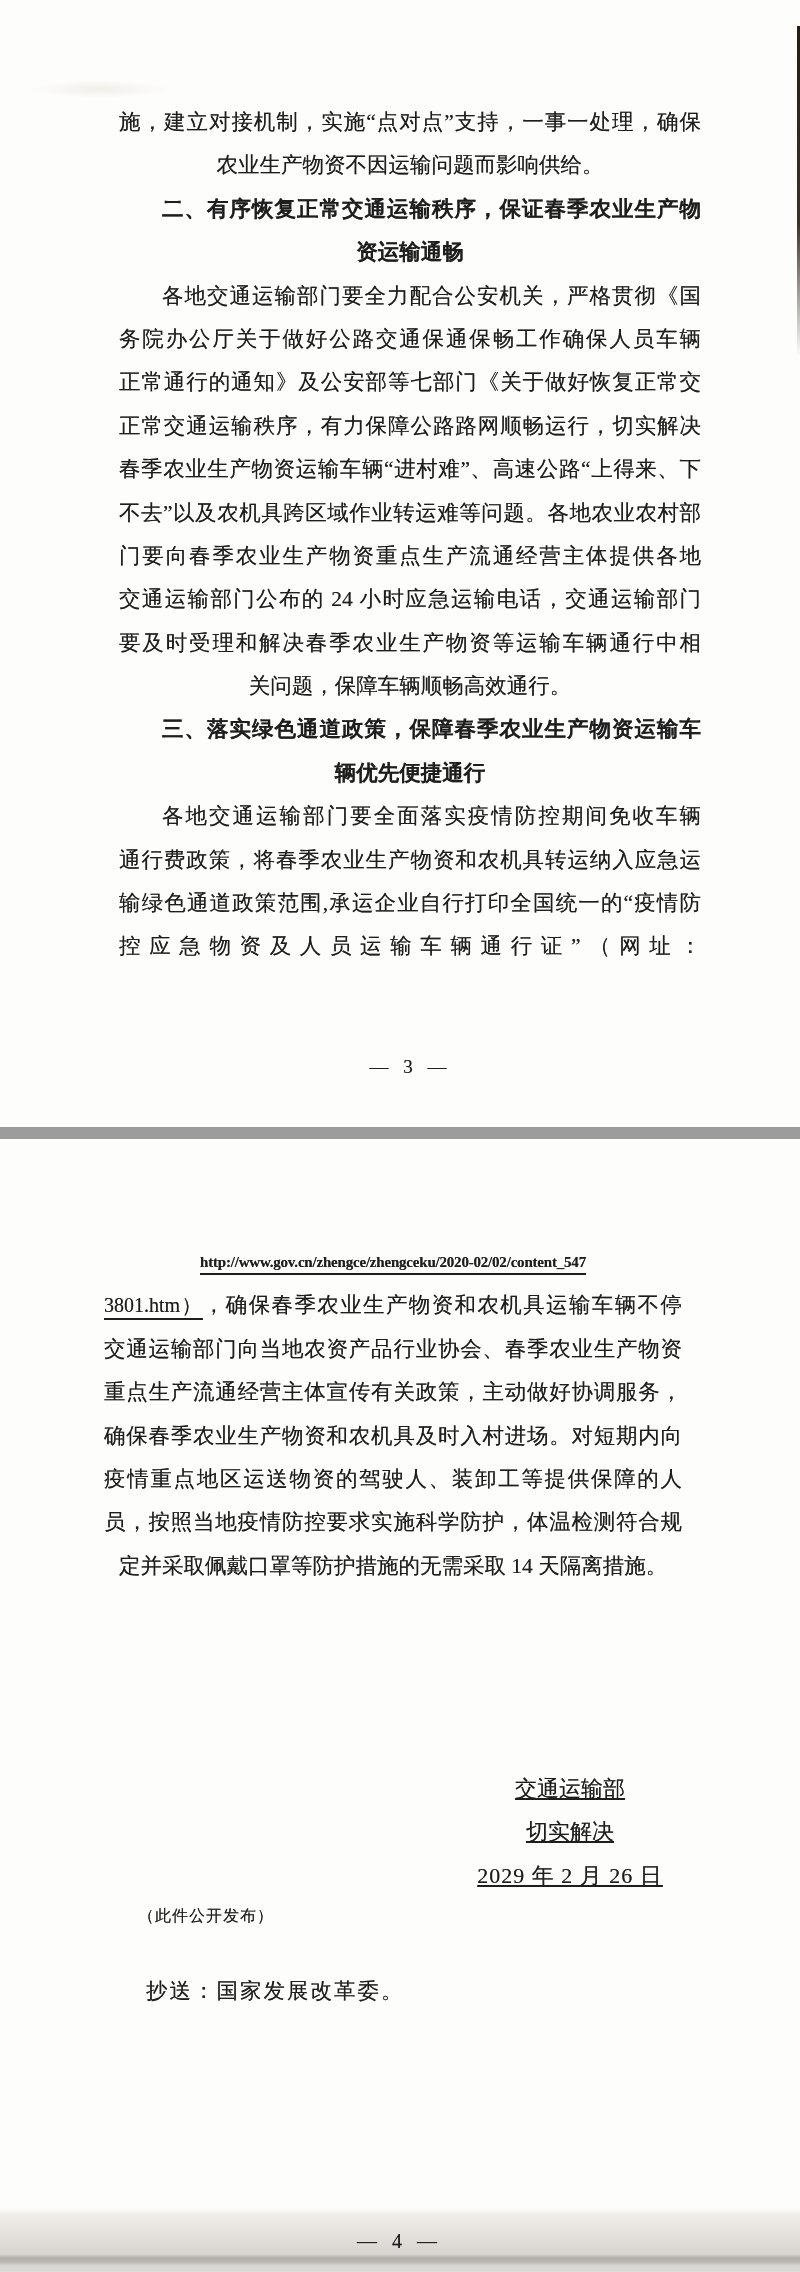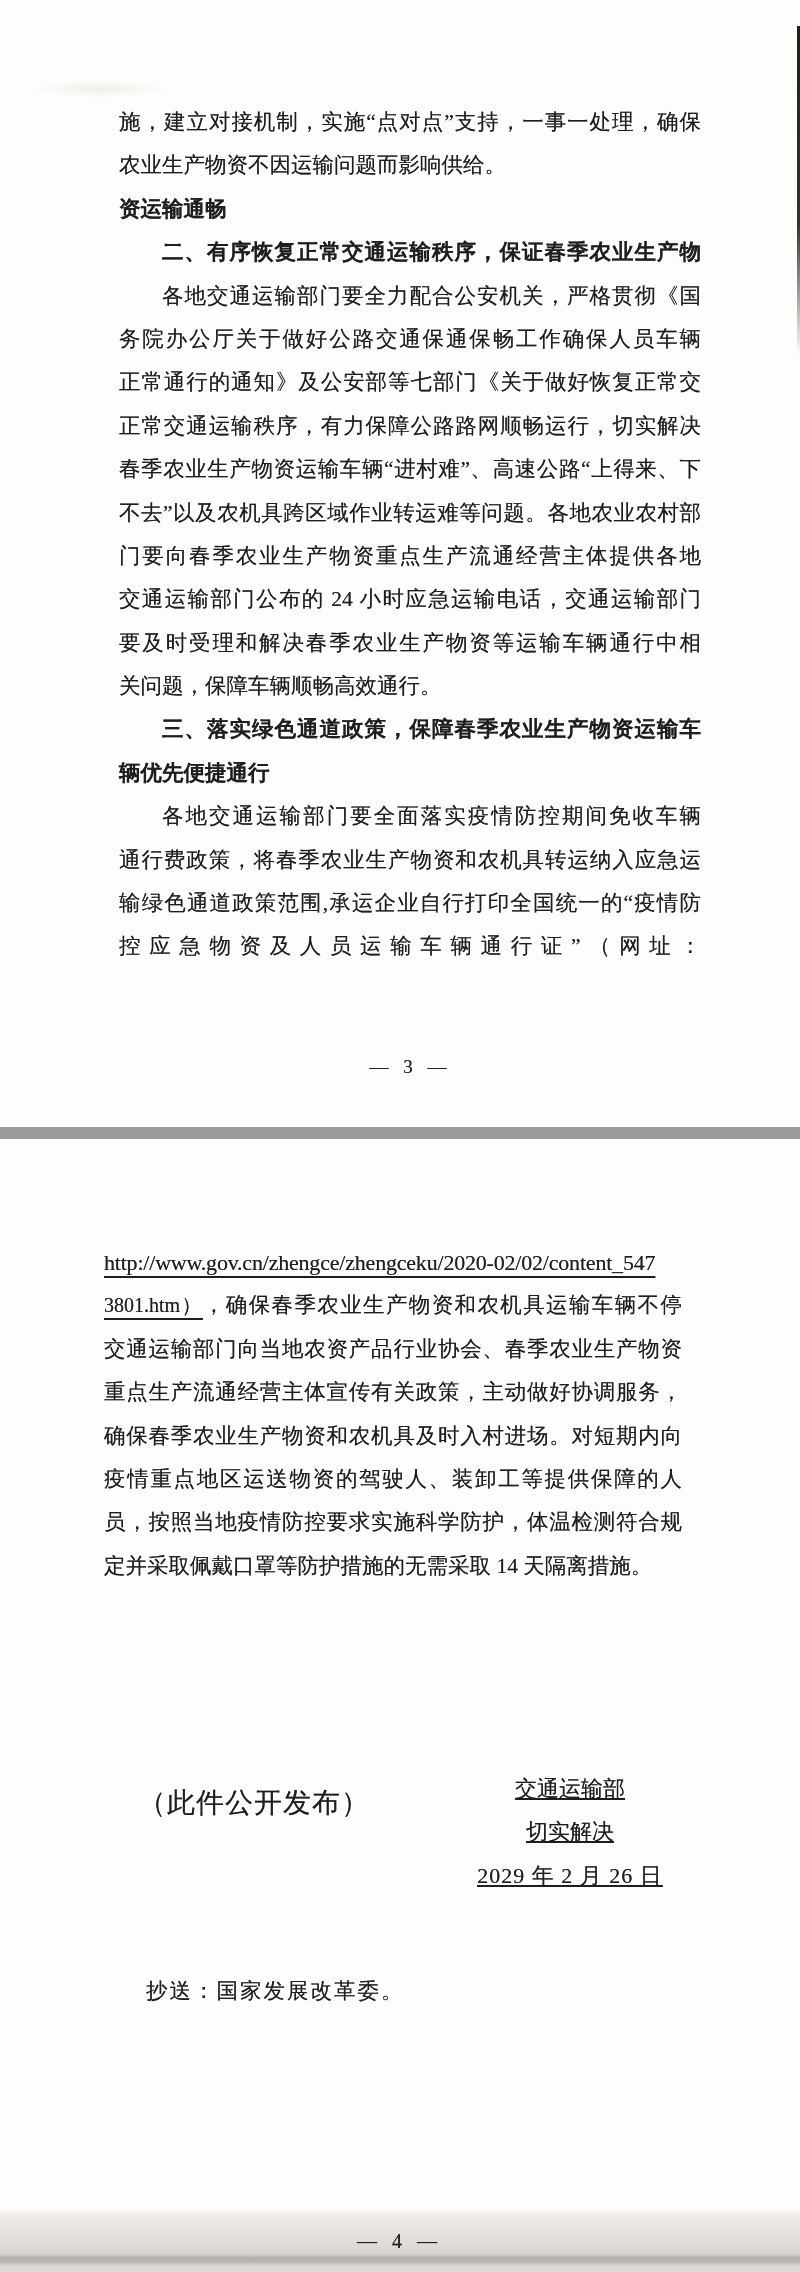--- a/index.html
+++ b/index.html
@@ -22,6 +22,7 @@
     font-size: 21.5px;
     text-shadow: 0 0 0.6px rgba(30,30,30,0.65);
     white-space: normal;
+    text-align: center;
   }
   .just {
     text-align: justify;

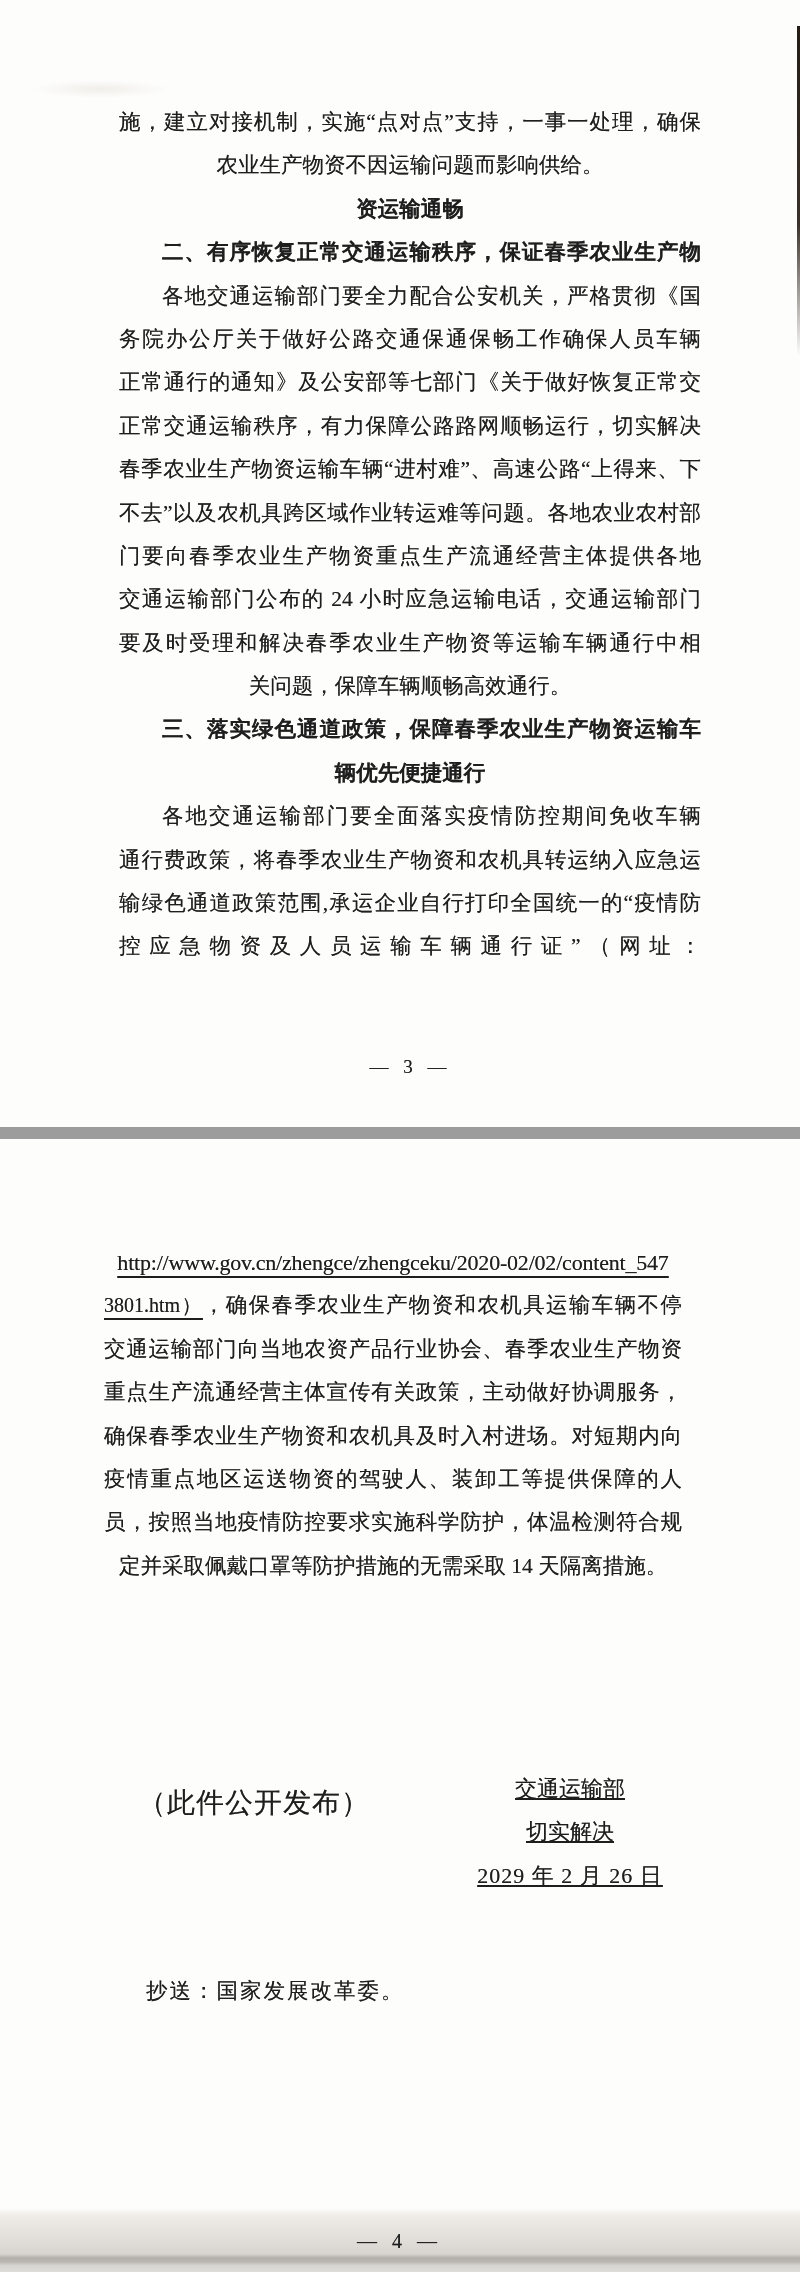--- a/index.html
+++ b/index.html
@@ -151,8 +151,8 @@
   <section class="p1text">
     <div class="ln just">施，建立对接机制，实施“点对点”支持，一事一处理，确保</div>
     <div class="ln">农业生产物资不因运输问题而影响供给。</div>
+    <div class="ln b ind just">二、有序恢复正常交通运输秩序，保证春季农业生产物</div>
     <div class="ln b">资运输通畅</div>
-    <div class="ln b ind just">二、有序恢复正常交通运输秩序，保证春季农业生产物</div>
     <div class="ln ind just">各地交通运输部门要全力配合公安机关，严格贯彻《国</div>
     <div class="ln just">务院办公厅关于做好公路交通保通保畅工作确保人员车辆</div>
     <div class="ln just">正常通行的通知》及公安部等七部门《关于做好恢复正常交</div>

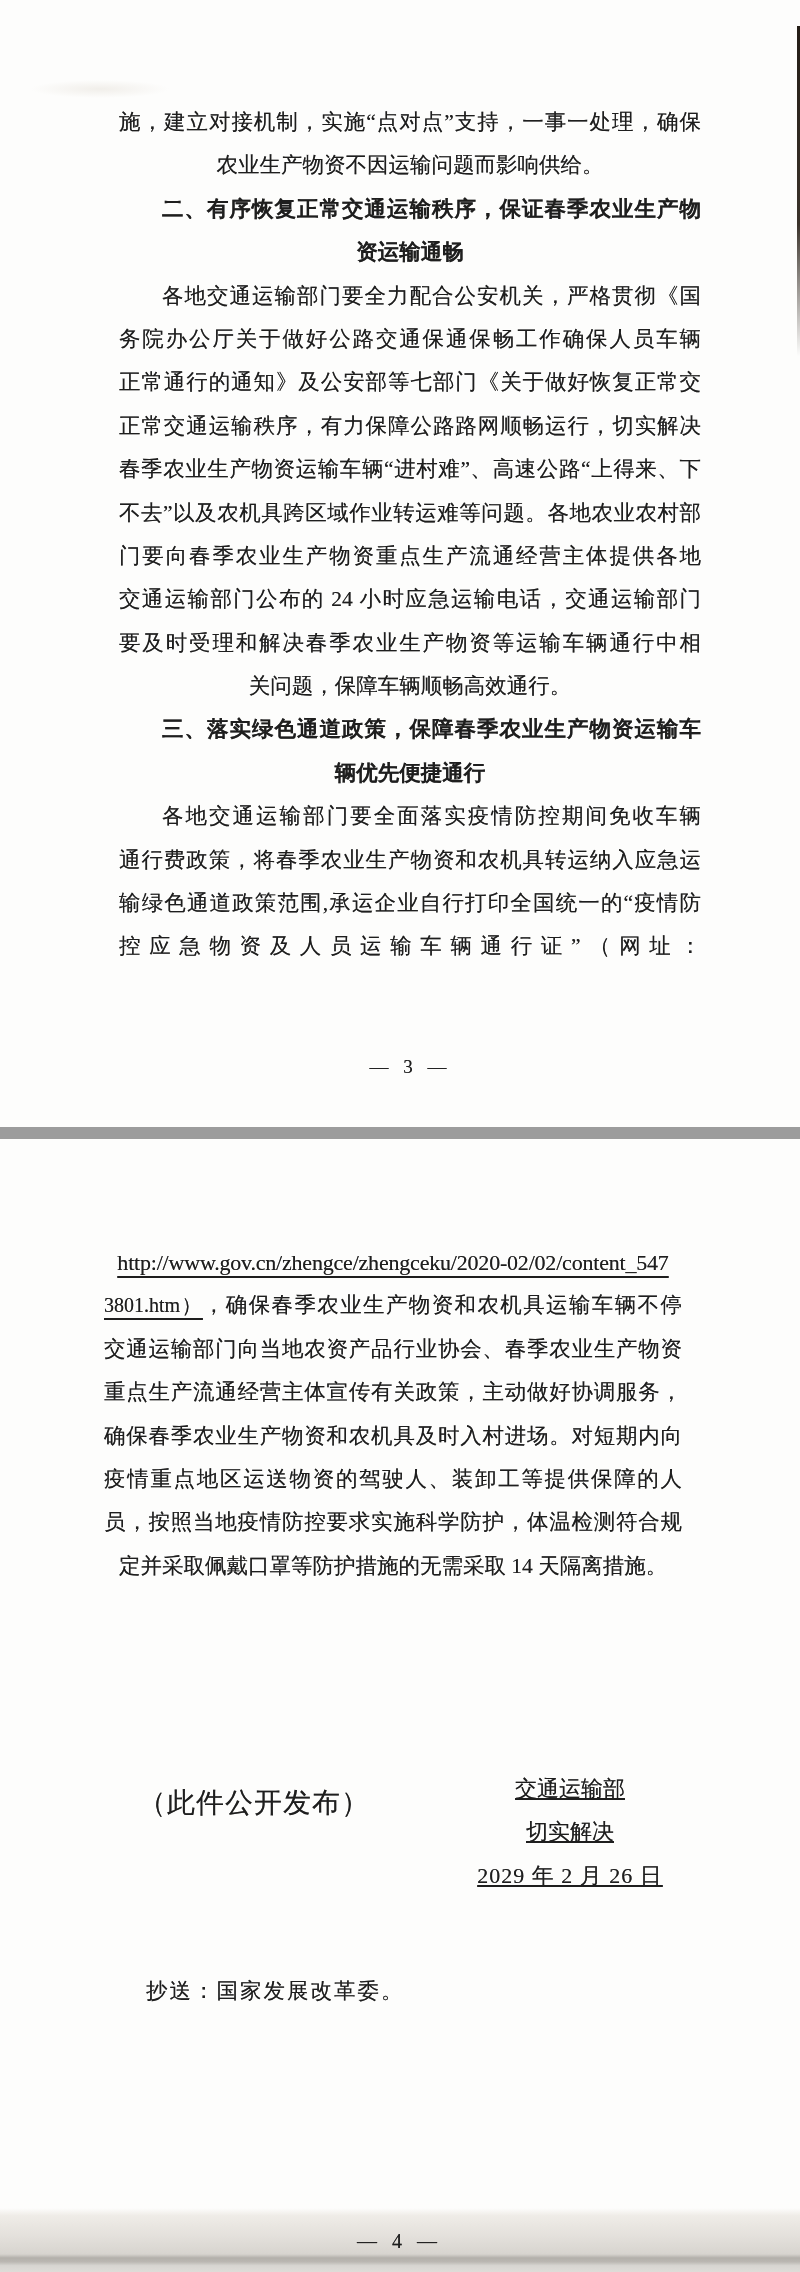--- a/index.html
+++ b/index.html
@@ -43,8 +43,9 @@
     width: 578px;
   }
   .lat {
-    font-size: 22px;
+    font-size: 15px;
     letter-spacing: -0.2px;
+    font-weight: bold;
   }
   .lat2 { font-size: 20px; }
   .u {

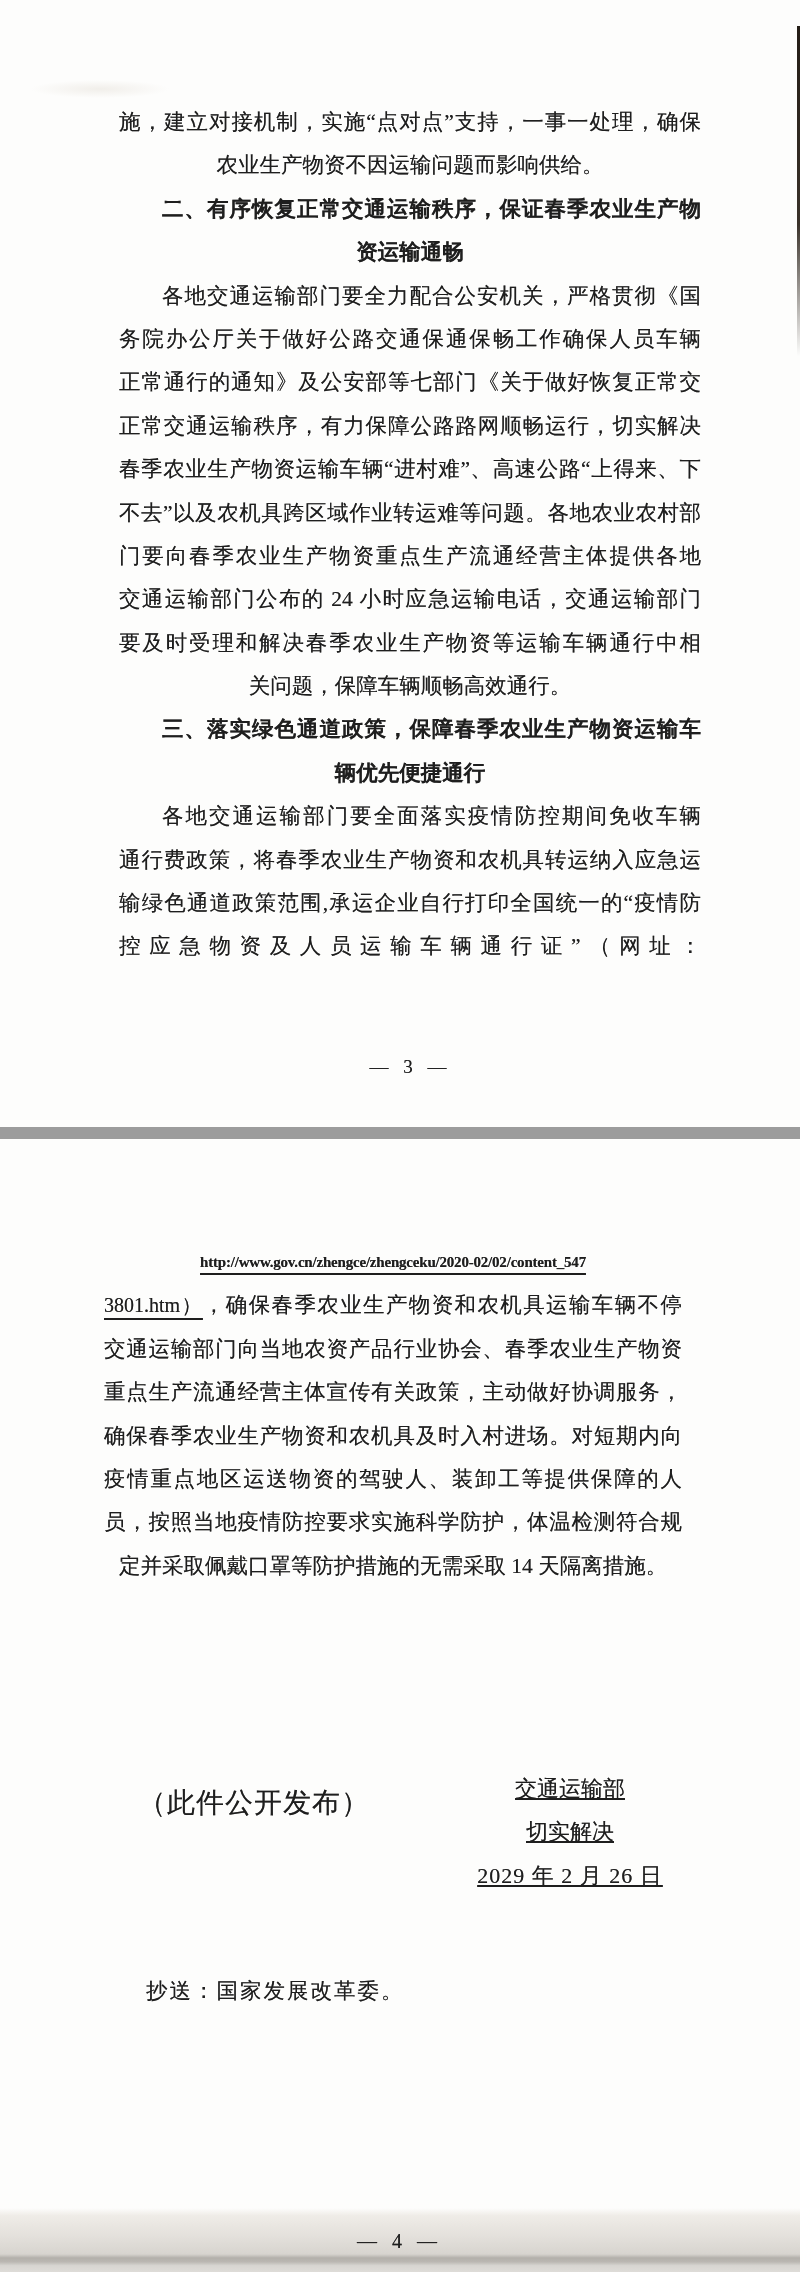--- a/index.html
+++ b/index.html
@@ -116,8 +116,8 @@
   .note1 {
     position: absolute;
     left: 138px;
-    top: 1781px;
-    font-size: 28px;
+    top: 1894px;
+    font-size: 16px;
     letter-spacing: 1px;
     line-height: 43.4px;
     text-shadow: 0 0 0.6px rgba(30,30,30,0.65);

